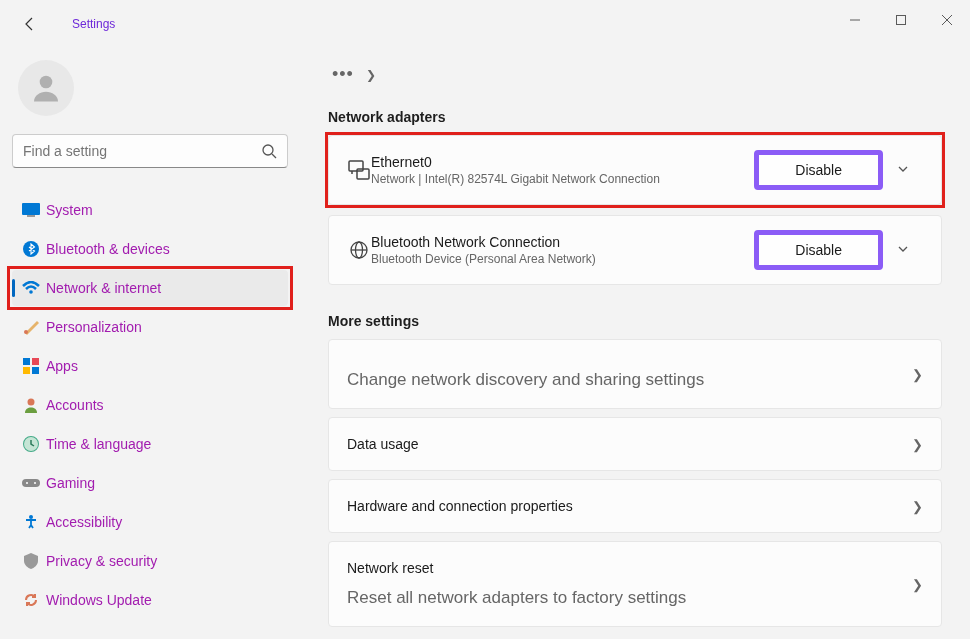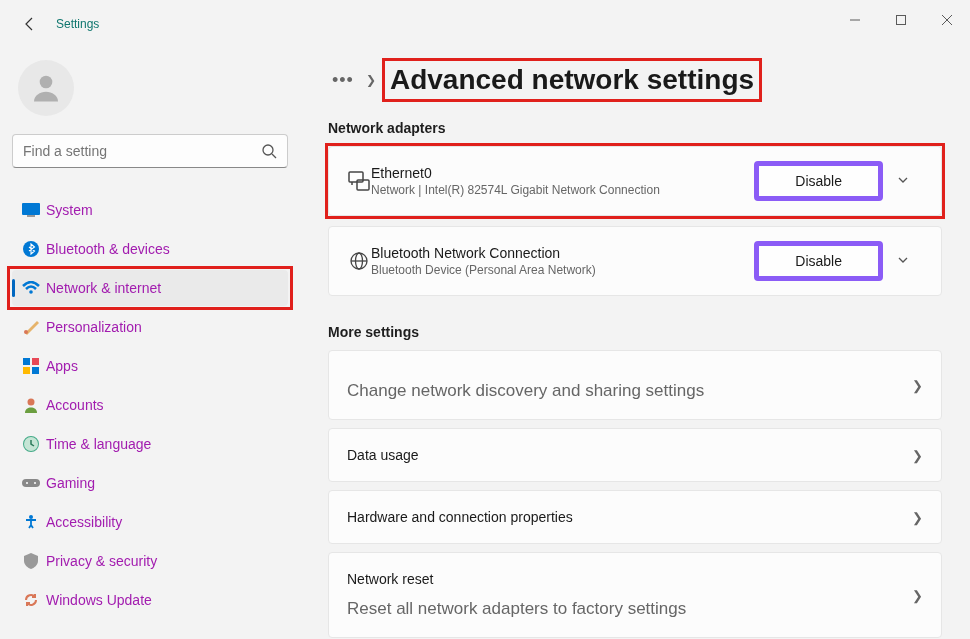--- a/index.html
+++ b/index.html
@@ -8,7 +8,7 @@
     
     .titlebar { display: flex; align-items: center; height: 48px; padding: 0 12px; }
     .back-btn { width: 36px; height: 36px; display: flex; align-items: center; justify-content: center; cursor: pointer; border-radius: 4px; }
-    .titlebar-title { font-size: 12px; margin-left: 8px; color: #0f766e; }
+    .titlebar-title { font-size: 12px; margin-left: 24px; color: #6d28d9; }
     .win-controls { position: absolute; top: 0; right: 0; display: flex; }
     .win-btn { width: 46px; height: 40px; display: flex; align-items: center; justify-content: center; cursor: pointer; color:#5a5a5a; }
 

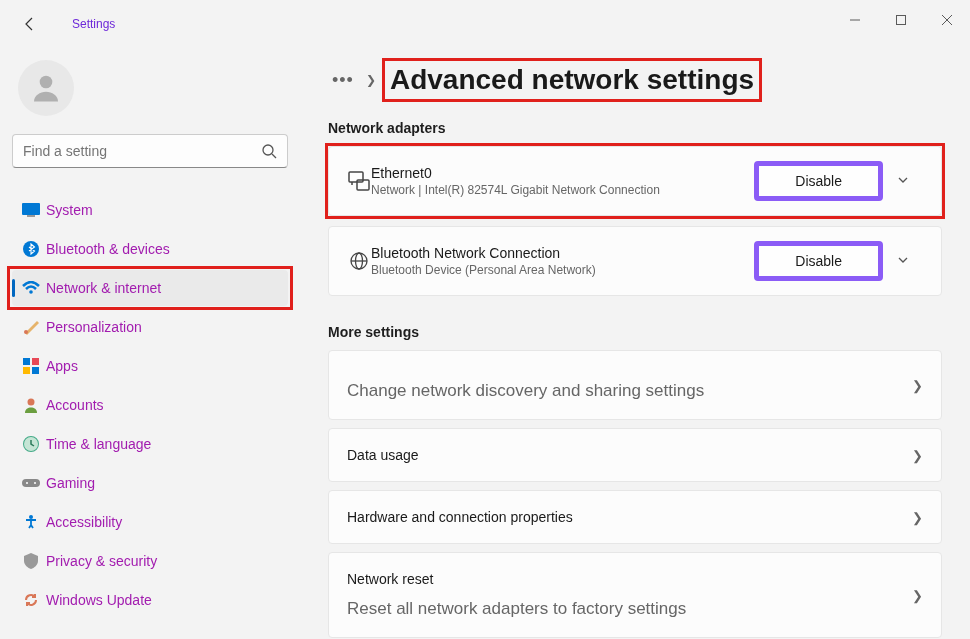--- a/index.html
+++ b/index.html
@@ -235,10 +235,6 @@
     <div class="breadcrumb">
       <span class="bc-more">•••</span>
       <span class="bc-chev">❯</span>
-      <span class="bc-title-box">
-        <span class="bc-title">Advanced network settings</span>
-        <span class="hl-red" style="left:-2px; right:-2px; top:-6px; bottom:-6px;"></span>
-      </span>
     </div>
 
     <div class="section-label">Network adapters</div>

